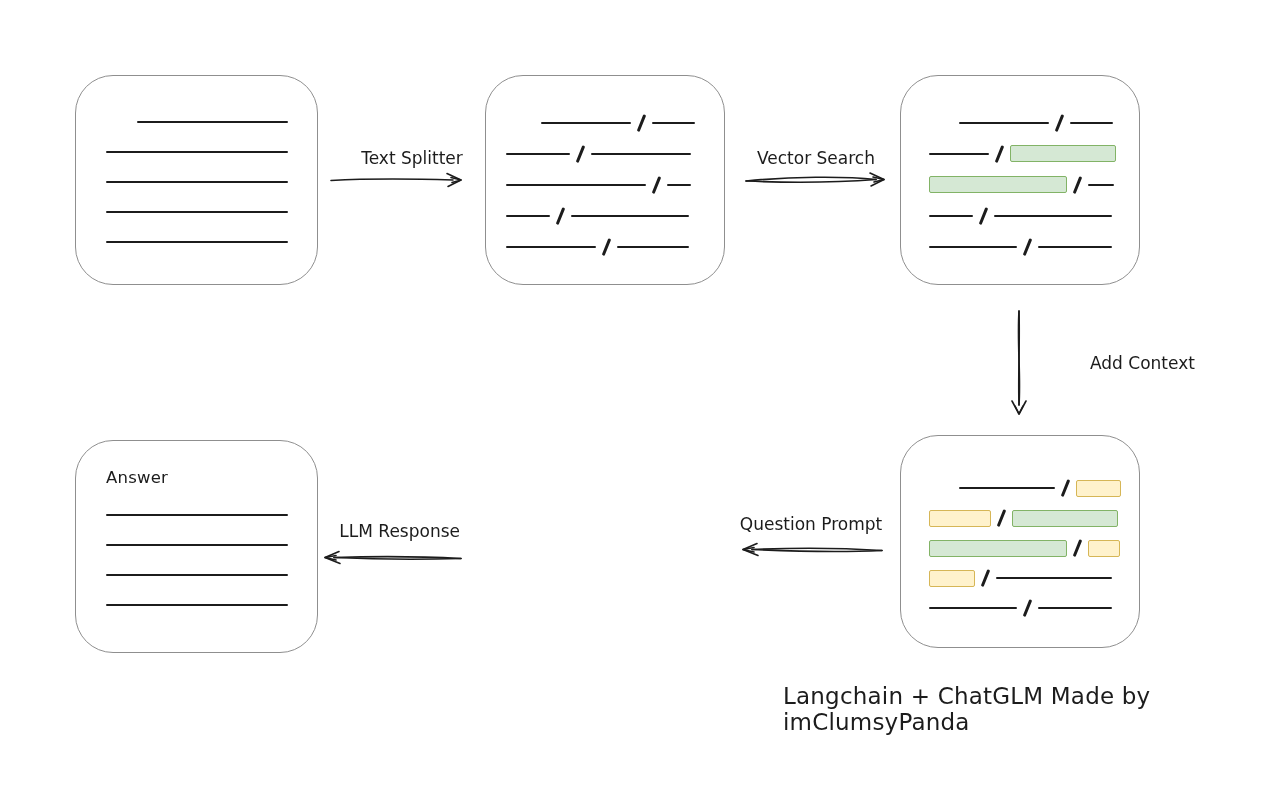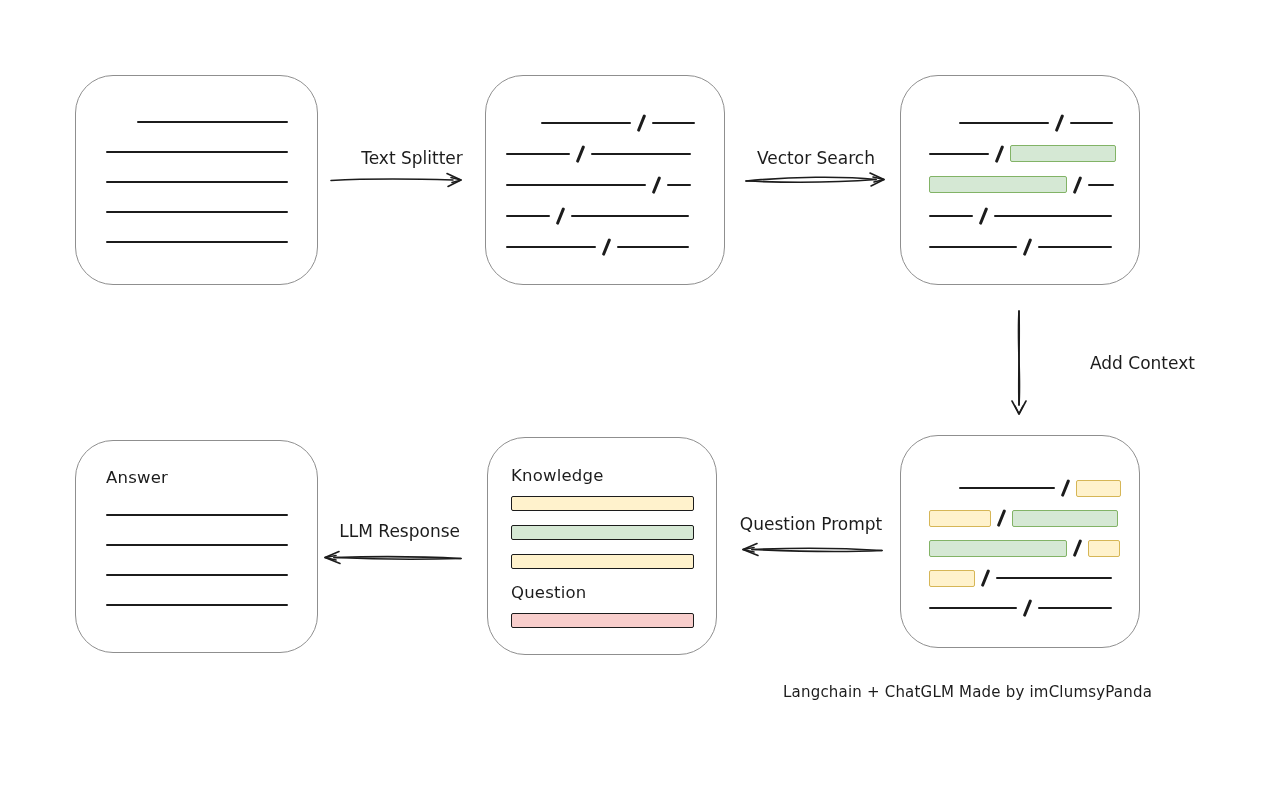--- a/index.html
+++ b/index.html
@@ -167,18 +167,6 @@
       </div>
   </div>
 
-  <div class="node" id="prompt">
-    <div class="node-title">Knowledge</div>
-    <div class="bars">
-        <div class="bar hl-yellow"></div>
-        <div class="bar hl-green"></div>
-        <div class="bar hl-yellow"></div>
-      </div>
-    <div class="node-title q-title">Question</div>
-    <div class="bars">
-        <div class="bar hl-red"></div>
-      </div>
-  </div>
 
   <div class="node" id="answer">
     <div class="node-title">Answer</div>

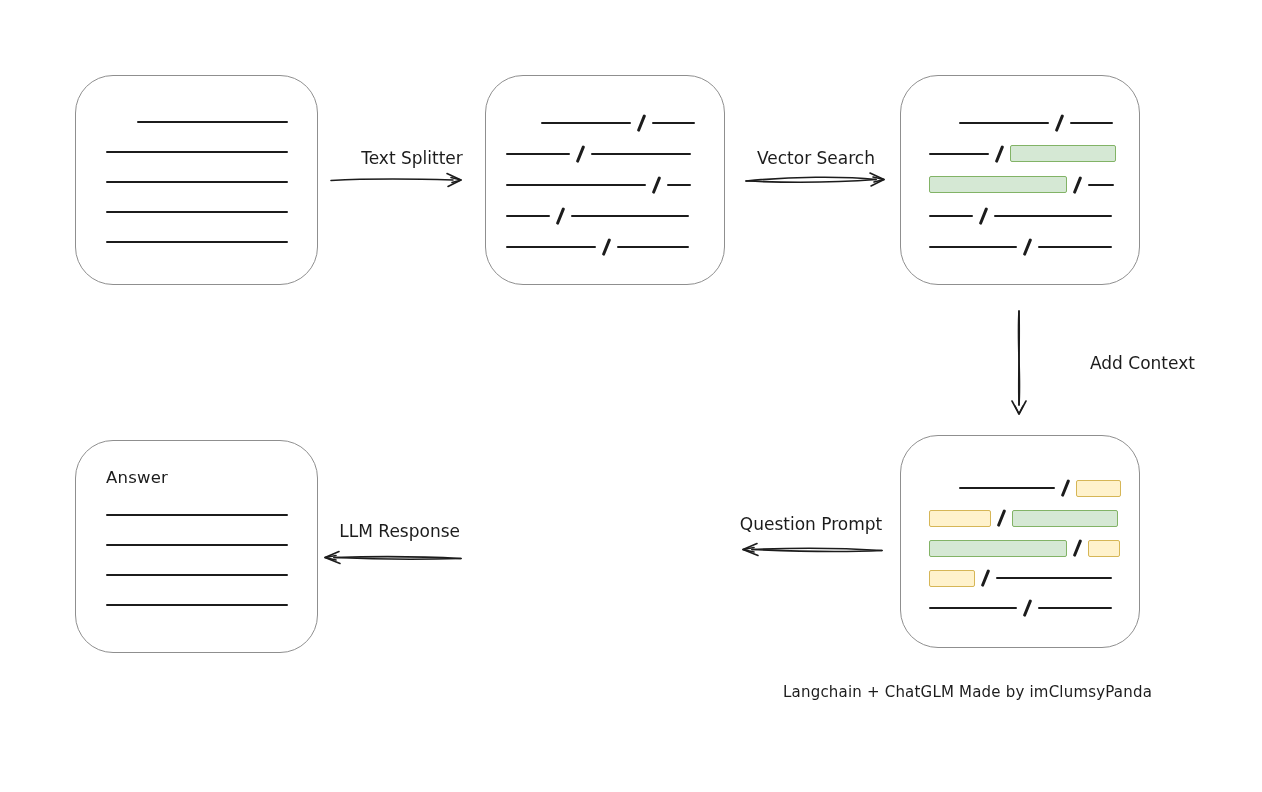--- a/index.html
+++ b/index.html
@@ -50,7 +50,7 @@
   #lbl-generate-prompt{left:737px;top:514px;width:148px;text-align:center;}
   #lbl-llm-response   {left:322px;top:521px;width:138px;text-align:right;}
 
-  .caption{position:absolute;left:783px;top:683px;font-size:15px;letter-spacing:.2px;}
+  .caption{position:absolute;left:783px;top:683px;font-size:23px;letter-spacing:.2px;}
 </style>
 </head>
 <body>

